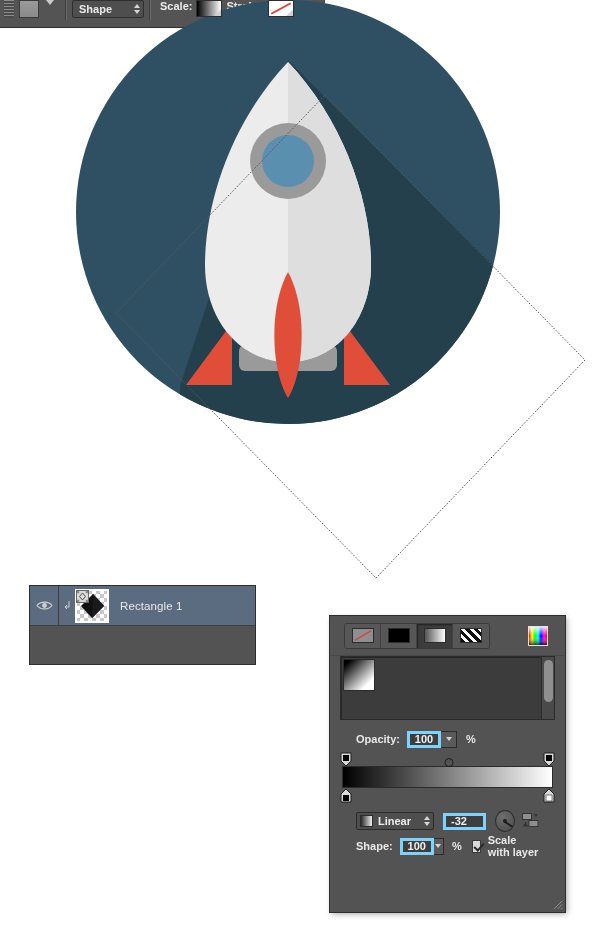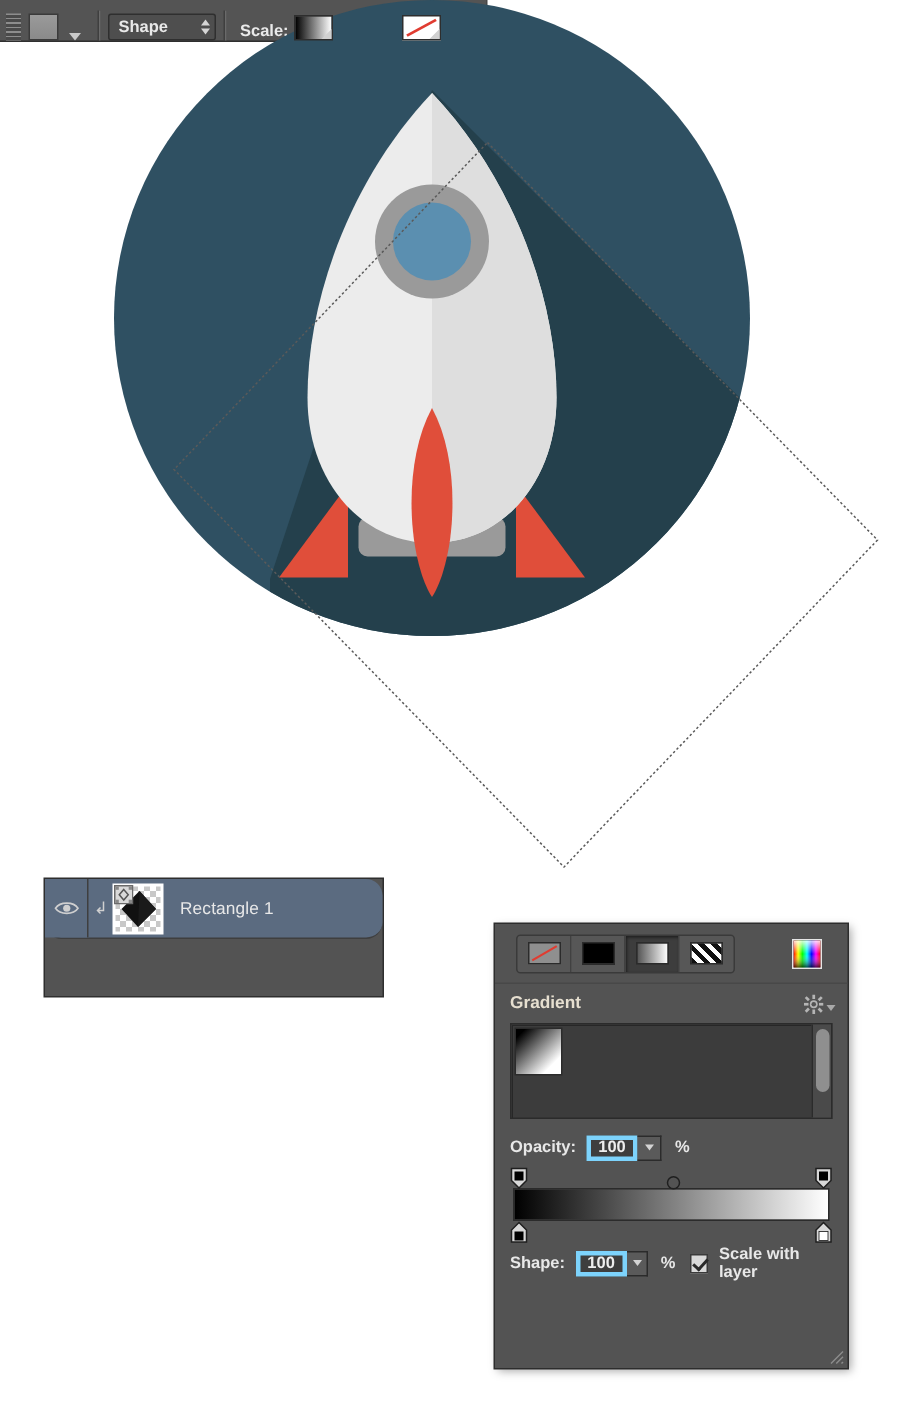--- a/index.html
+++ b/index.html
@@ -109,7 +109,7 @@
     background: #545454;
     box-shadow: 0 1px 0 #2f2f2f, 0 0 0 1px #474747;
     display: flex;
-    align-items: flex-end;
+    align-items: flex-start;
   }
   .grip {
     width: 10px; height: 18px;

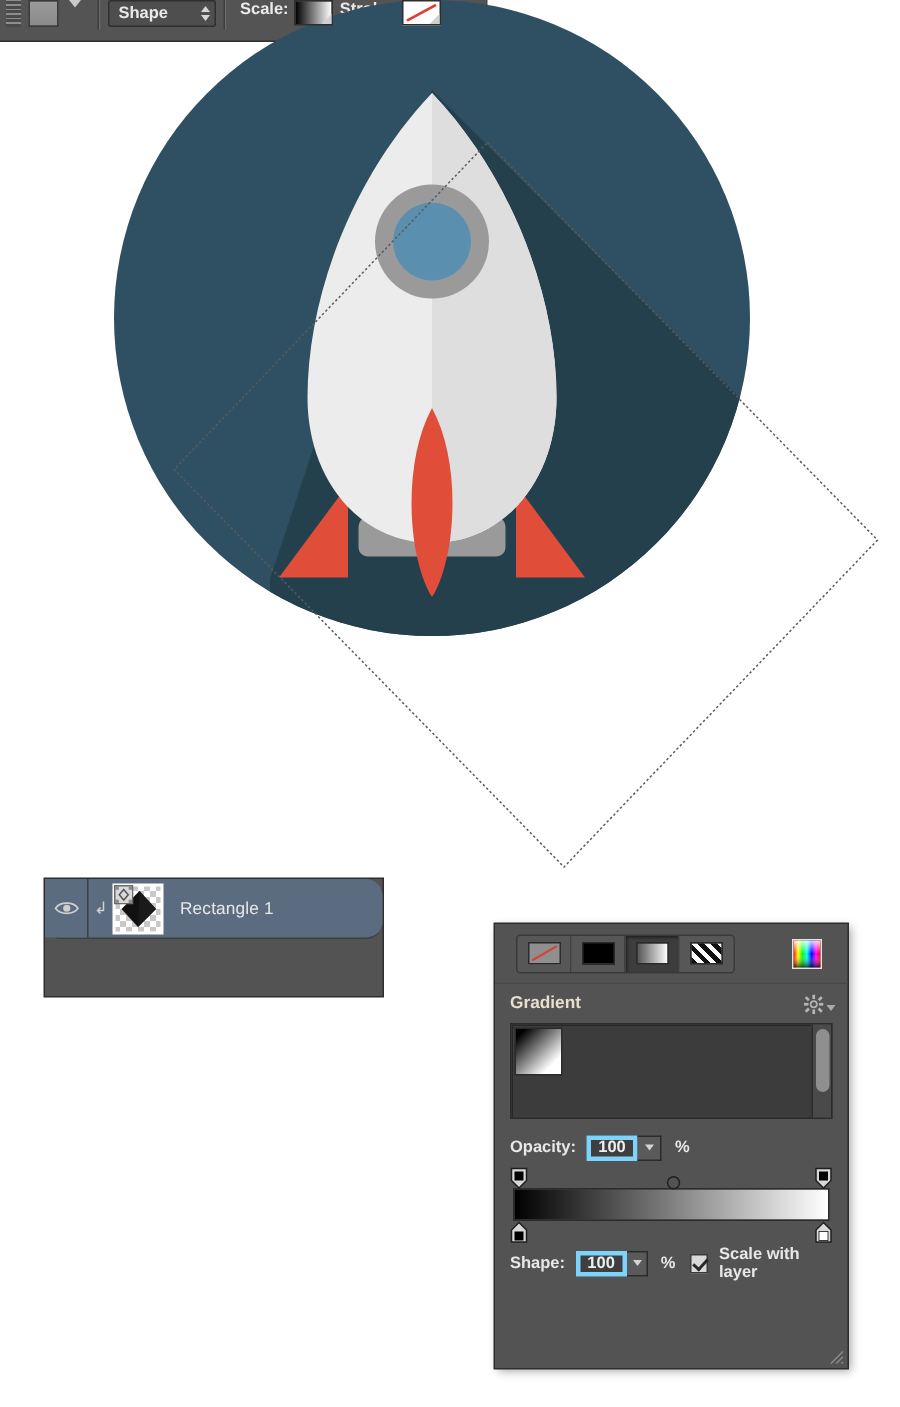--- a/index.html
+++ b/index.html
@@ -56,7 +56,6 @@
     display: flex;
     align-items: center;
     border-bottom: 1px solid #3f3f3f;
-    border-radius: 11px;
   }
   .layer-row.selected { background: #5b6b80; }
   .eye-cell {

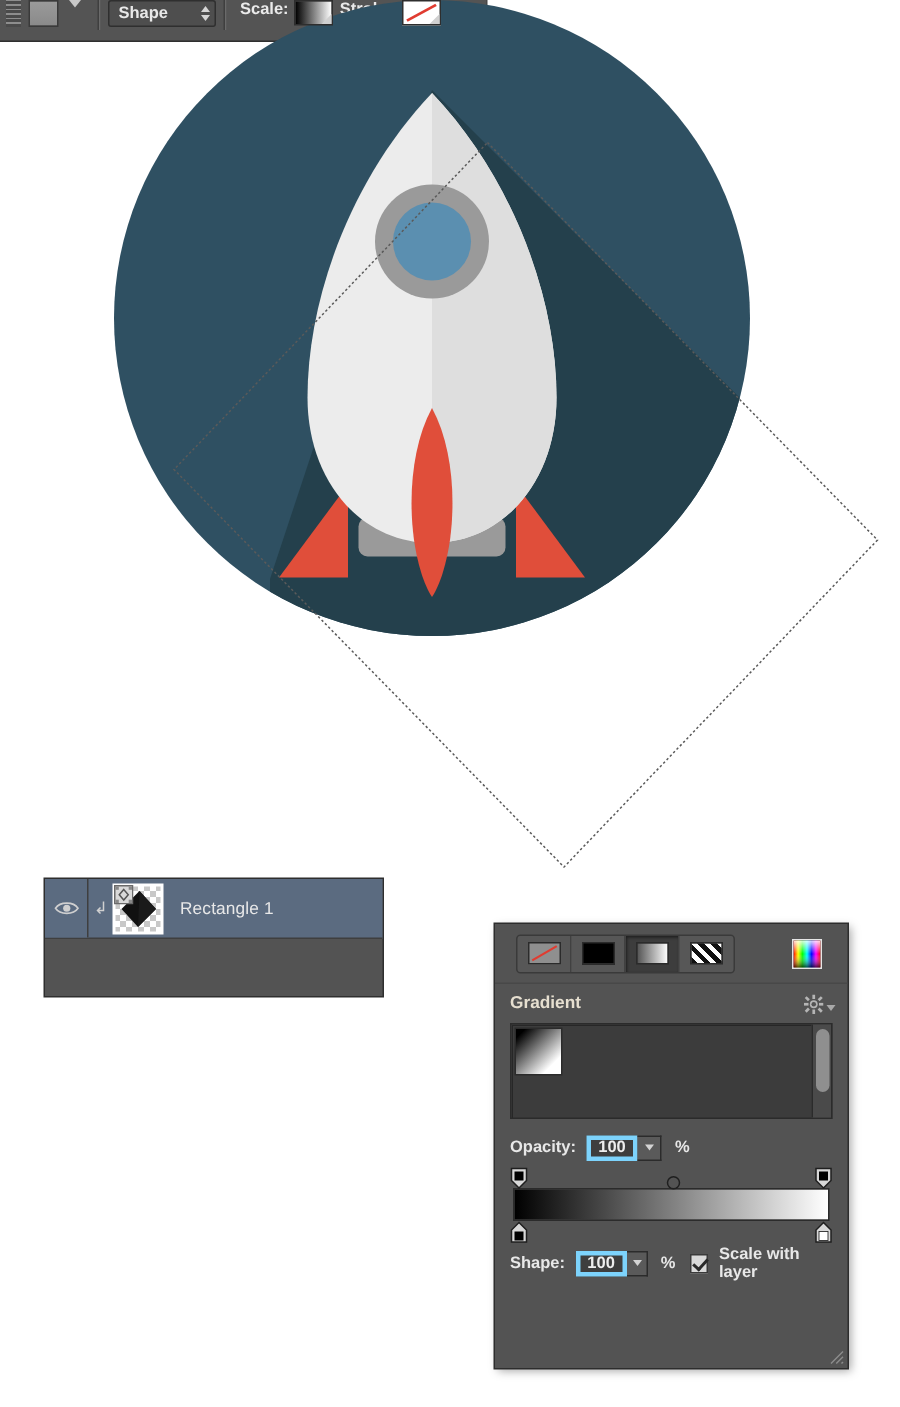--- a/index.html
+++ b/index.html
@@ -538,26 +538,6 @@
     </div>
   </div>
 
-  <div id="gradient-title-row">
-    <div id="gradient-title">Gradient</div>
-    <div class="gear-wrap">
-      <svg width="13" height="13" viewBox="0 0 13 13">
-        <g fill="#b5b5b5">
-          <circle cx="6.5" cy="6.5" r="2.6"></circle>
-          <rect x="5.6" y="0" width="1.8" height="3"></rect>
-          <rect x="5.6" y="10" width="1.8" height="3"></rect>
-          <rect x="0" y="5.6" width="3" height="1.8"></rect>
-          <rect x="10" y="5.6" width="3" height="1.8"></rect>
-          <rect x="1.3" y="1.3" width="1.8" height="3" transform="rotate(-45 2.2 2.8)"></rect>
-          <rect x="9.9" y="8.9" width="1.8" height="3" transform="rotate(-45 10.8 10.4)"></rect>
-          <rect x="9.9" y="1.3" width="1.8" height="3" transform="rotate(45 10.8 2.8)"></rect>
-          <rect x="1.3" y="8.9" width="1.8" height="3" transform="rotate(45 2.2 10.4)"></rect>
-        </g>
-        <circle cx="6.5" cy="6.5" r="1.5" fill="#535353"></circle>
-      </svg>
-      <span class="gear-caret"></span>
-    </div>
-  </div>
 
   <div id="preset-box" class="sunken">
     <div id="preset-list">

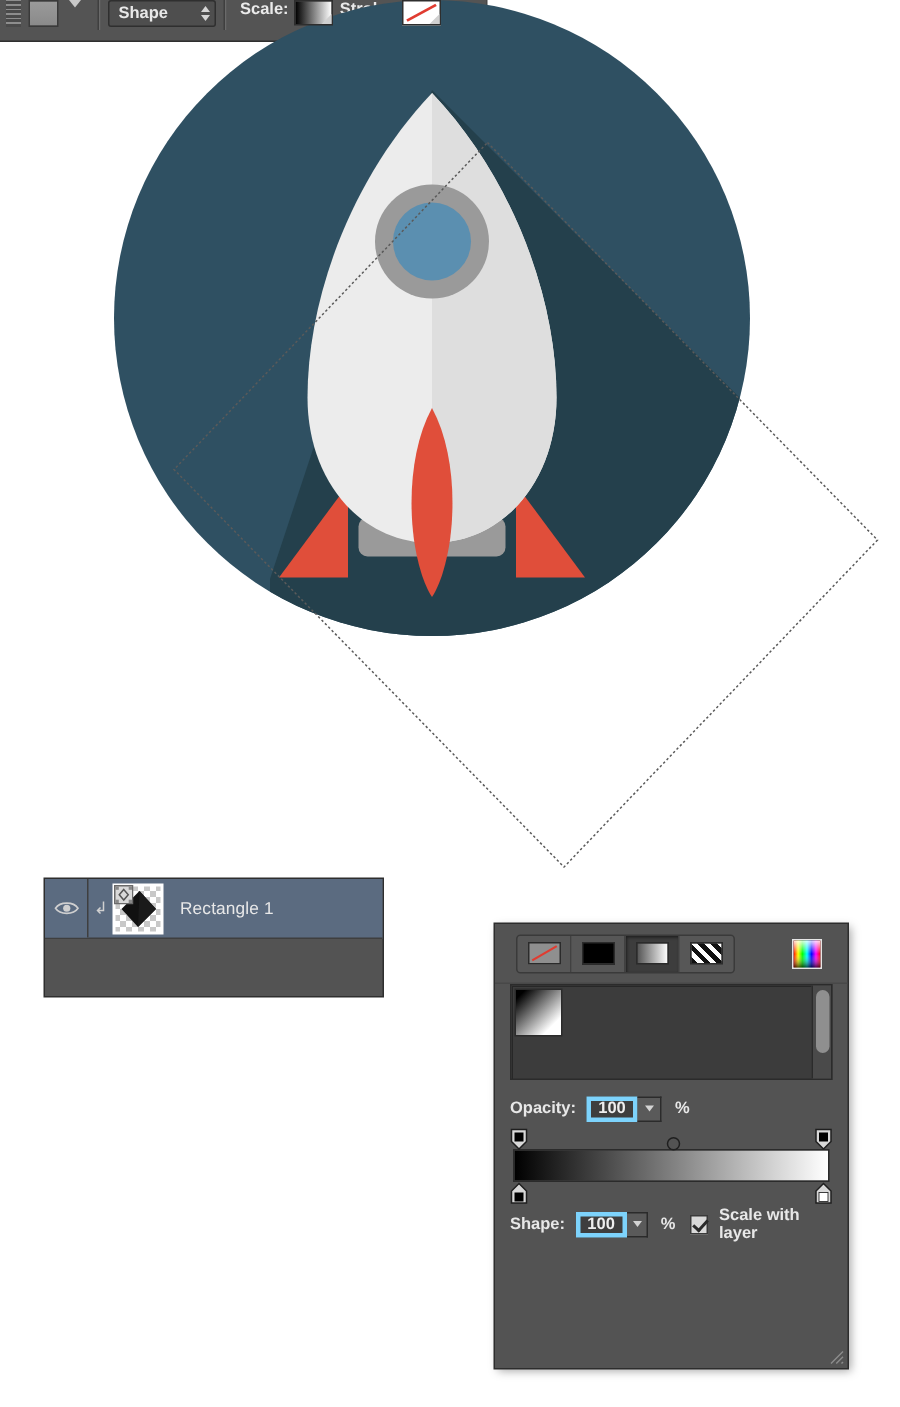--- a/index.html
+++ b/index.html
@@ -274,7 +274,7 @@
   .row {
     display: flex;
     align-items: center;
-    padding: 0 10px;
+    padding: 0 26px;
     box-sizing: border-box;
   }
   .lbl { color: #e8e8e8; font-size: 11px; font-weight: bold; }

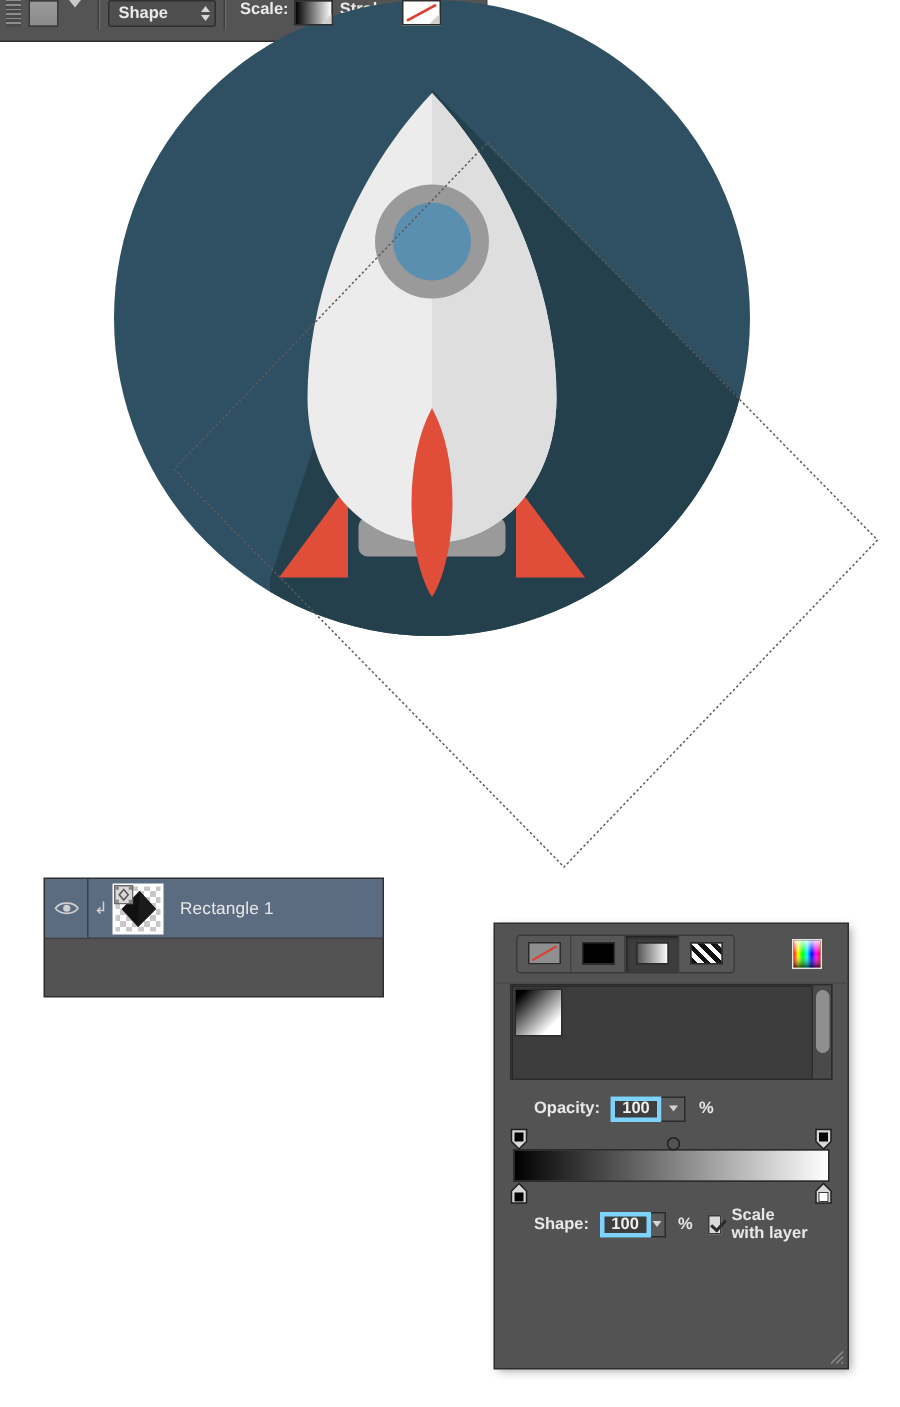--- a/index.html
+++ b/index.html
@@ -589,6 +589,28 @@
     </div>
   </div>
 
+  <div class="row" style="height:26px;margin-top:4px;">
+    <span class="type-combo" style="width:86px;">
+      <span style="display:inline-block;width:13px;height:12px;background:linear-gradient(90deg,#2a2a2a,#f0f0f0);border:1px solid #2b2b2b;box-sizing:border-box;"></span>
+      <span style="margin-left:5px;flex:1;">Linear</span>
+      <span class="spin">
+          <i class="up"></i>
+          <i class="down"></i>
+        </span>
+    </span>
+    <span class="numfield" style="width:46px;margin-left:9px;">-32</span>
+    <span class="angle-dial" style="margin-left:9px;">
+      <span class="knob"></span>
+    </span>
+    <span style="margin-left:7px;">
+      <svg width="17" height="15" viewBox="0 0 17 15">
+        <rect x="0.5" y="0.5" width="9" height="6" fill="#8e8e8e" stroke="#343434"></rect>
+        <path d="M12 1 L16 1 L14 4 Z" fill="#343434"></path>
+        <rect x="7" y="7.5" width="9" height="6" fill="#8e8e8e" stroke="#343434"></rect>
+        <path d="M1 13.5 L3.5 8.5 L6 13.5 Z" fill="#343434"></path>
+      </svg>
+    </span>
+  </div>
 
   <div class="row" style="height:24px;">
     <span class="lbl">Shape:</span>

